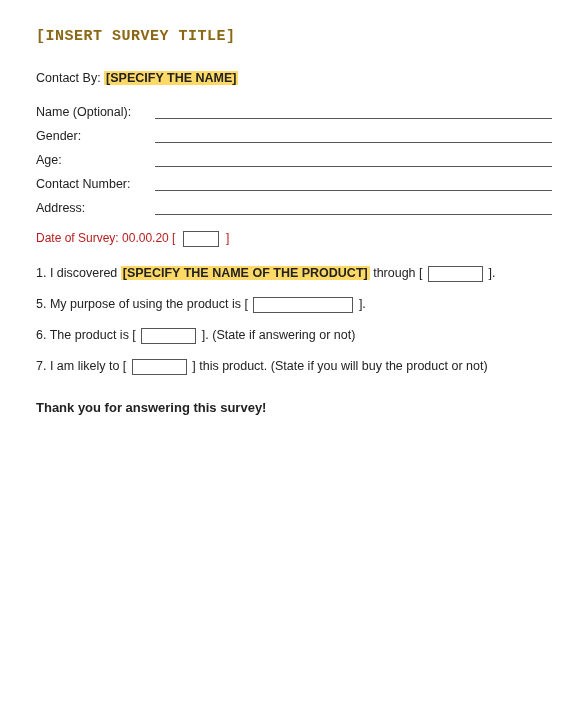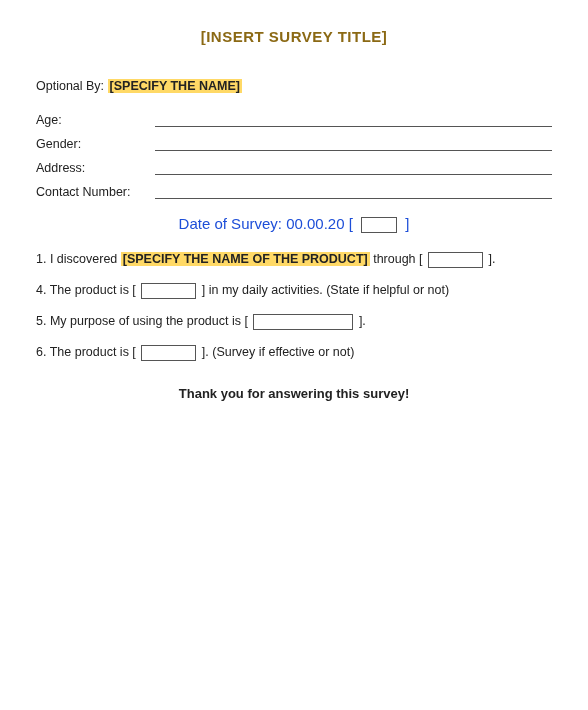--- a/index.html
+++ b/index.html
@@ -26,12 +26,13 @@
     }
 
     .survey-title {
-      text-align: center;
+      text-align: left;
       font-weight: bold;
       font-size: 15px;
       color: #8B6914;
-      margin-bottom: 34px;
+      margin-bottom: 26px;
       letter-spacing: 0.5px;
+      font-family: Liberation Mono, monospace;
     }
 
     .prepared-by {

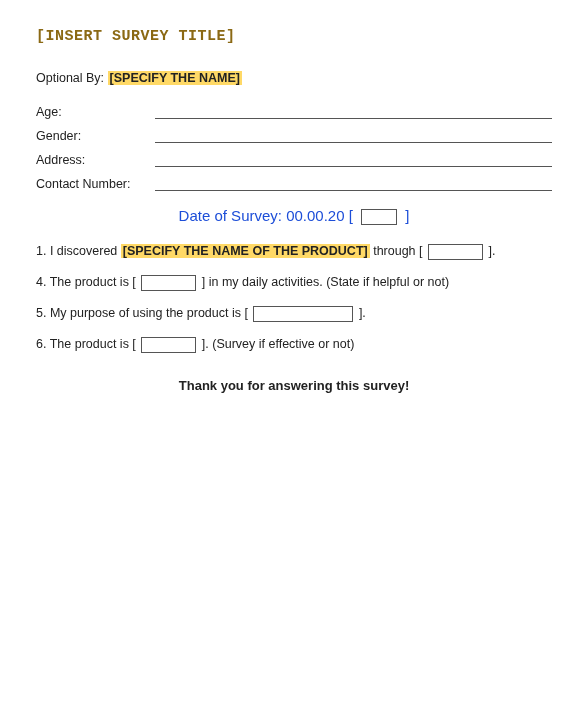--- a/index.html
+++ b/index.html
@@ -140,7 +140,7 @@
   <div class="survey-title">[INSERT SURVEY TITLE]</div>
 
   <div class="prepared-by">
-    <span>Optional By:</span>
+    <span>Contact By:</span>
     <span class="highlight">[SPECIFY THE NAME]</span>
   </div>
 

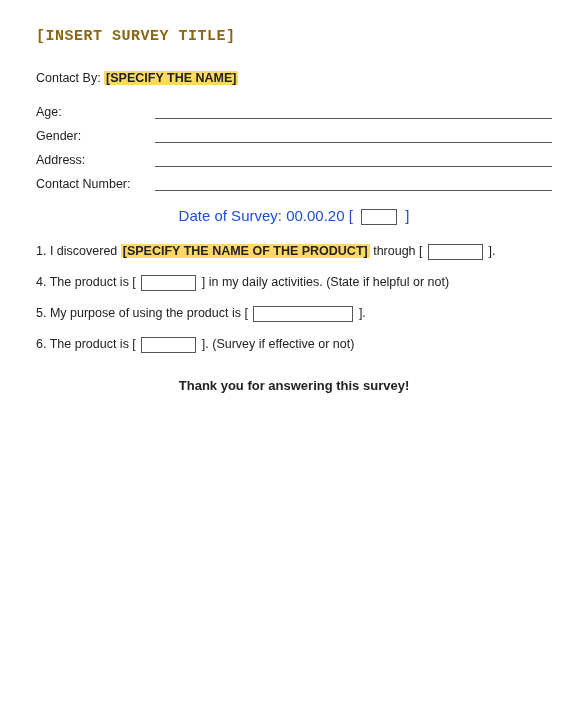--- a/index.html
+++ b/index.html
@@ -146,6 +146,10 @@
 
   <div class="fields-section">
     <div class="field-row">
+      <span class="field-label">Name (Optional):</span>
+      <div class="field-line"></div>
+    </div>
+    <div class="field-row">
       <span class="field-label">Age:</span>
       <div class="field-line"></div>
     </div>

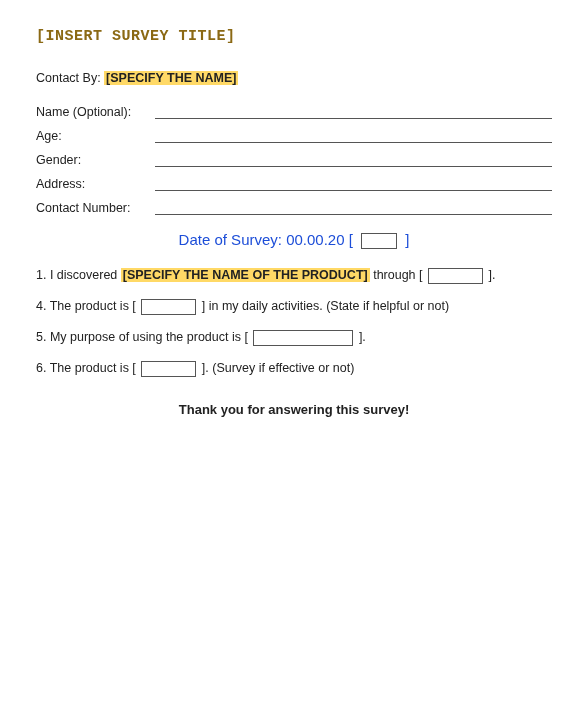--- a/index.html
+++ b/index.html
@@ -150,11 +150,11 @@
       <div class="field-line"></div>
     </div>
     <div class="field-row">
+      <span class="field-label">Gender:</span>
+      <div class="field-line"></div>
+    </div>
+    <div class="field-row">
       <span class="field-label">Age:</span>
-      <div class="field-line"></div>
-    </div>
-    <div class="field-row">
-      <span class="field-label">Gender:</span>
       <div class="field-line"></div>
     </div>
     <div class="field-row">

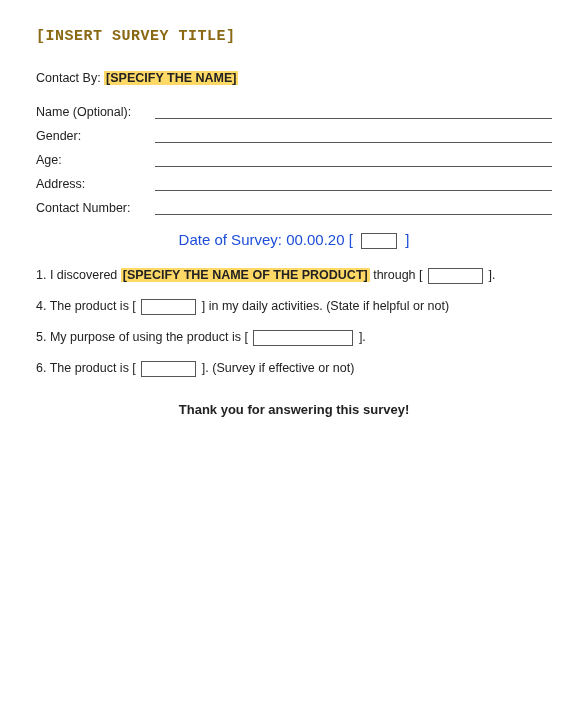--- a/index.html
+++ b/index.html
@@ -158,11 +158,11 @@
       <div class="field-line"></div>
     </div>
     <div class="field-row">
+      <span class="field-label">Contact Number:</span>
+      <div class="field-line"></div>
+    </div>
+    <div class="field-row">
       <span class="field-label">Address:</span>
-      <div class="field-line"></div>
-    </div>
-    <div class="field-row">
-      <span class="field-label">Contact Number:</span>
       <div class="field-line"></div>
     </div>
   </div>

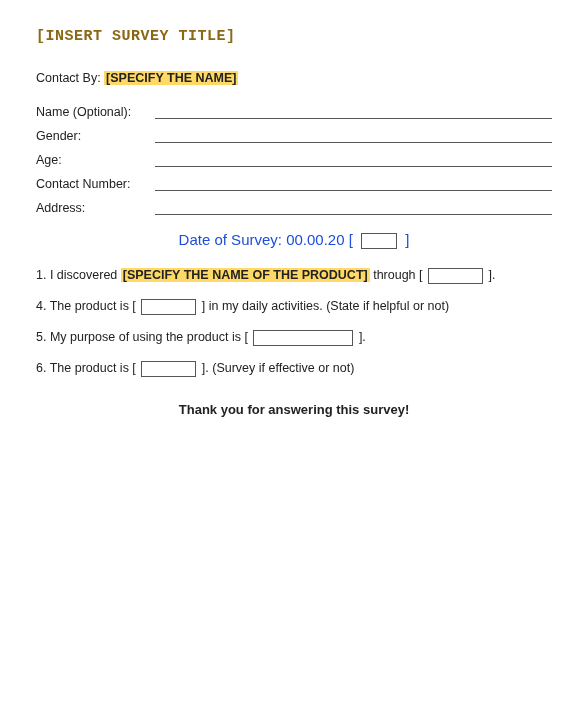--- a/index.html
+++ b/index.html
@@ -74,10 +74,9 @@
     }
 
     .date-section {
-      font-size: 15px;
-      color: #1d4ed8;
+      font-size: 12px;
+      color: #b91c1c;
       margin-bottom: 16px;
-      text-align: center;
     }
 
     .date-bracket {

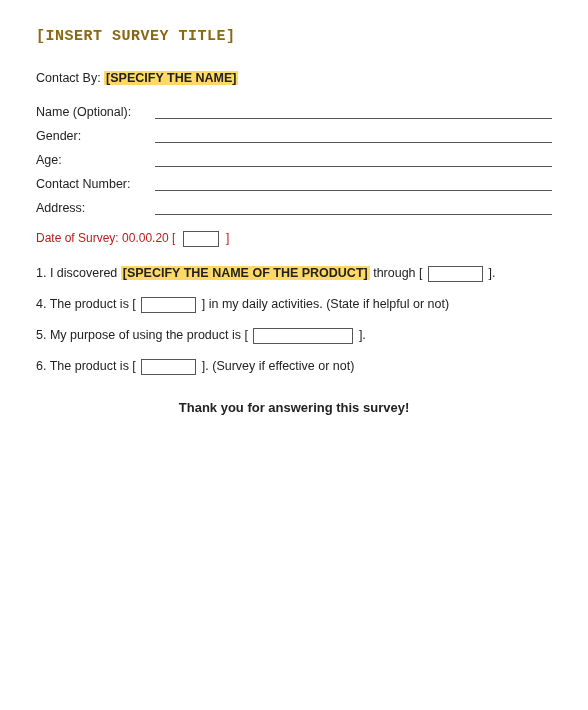--- a/index.html
+++ b/index.html
@@ -184,11 +184,6 @@
 
 
 
-    <div class="question">
-      <span>4. The product is [</span>
-      <span class="inline-bracket inline-bracket-medium"></span>
-      <span>] in my daily activities. (State if helpful or not)</span>
-    </div>
 
     <div class="question">
       <span>5. My purpose of using the product is [</span>

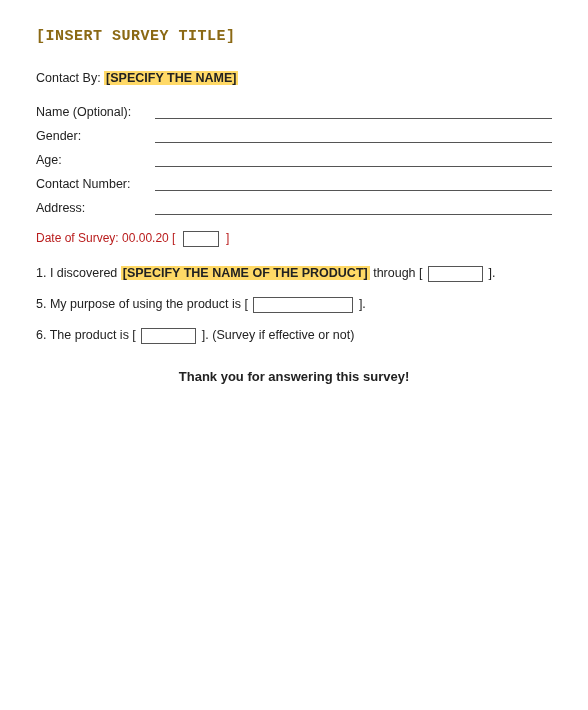--- a/index.html
+++ b/index.html
@@ -194,7 +194,7 @@
     <div class="question">
       <span>6. The product is [</span>
       <span class="inline-bracket inline-bracket-medium"></span>
-      <span>]. (Survey if effective or not)</span>
+      <span>]. (State if answering or not)</span>
     </div>
 
 

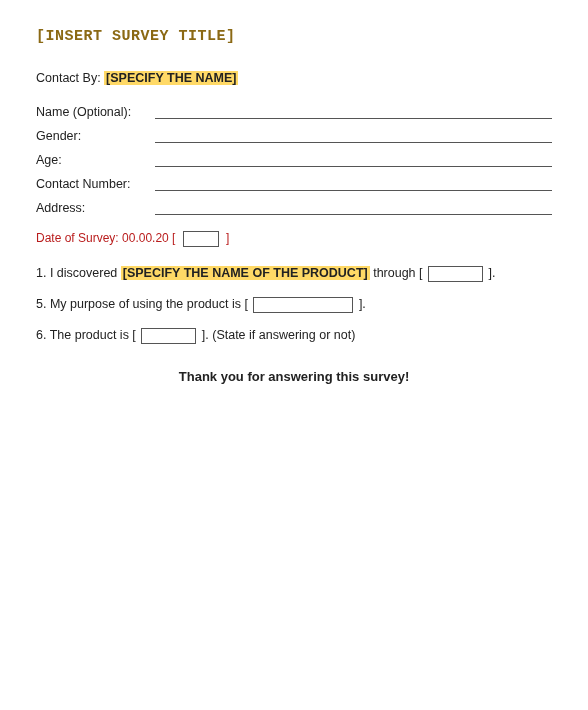--- a/index.html
+++ b/index.html
@@ -197,6 +197,11 @@
       <span>]. (State if answering or not)</span>
     </div>
 
+    <div class="question">
+      <span>7. I am likely to [</span>
+      <span class="inline-bracket inline-bracket-medium"></span>
+      <span>] this product. (State if you will buy the product or not)</span>
+    </div>
 
 
   </div>

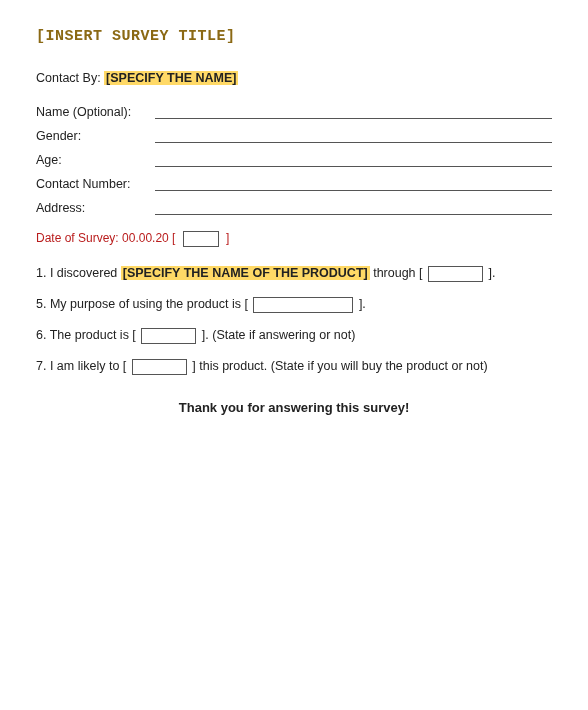--- a/index.html
+++ b/index.html
@@ -124,7 +124,7 @@
     }
 
     .thank-you {
-      text-align: center;
+      text-align: left;
       font-weight: bold;
       font-size: 13px;
       color: #222;

